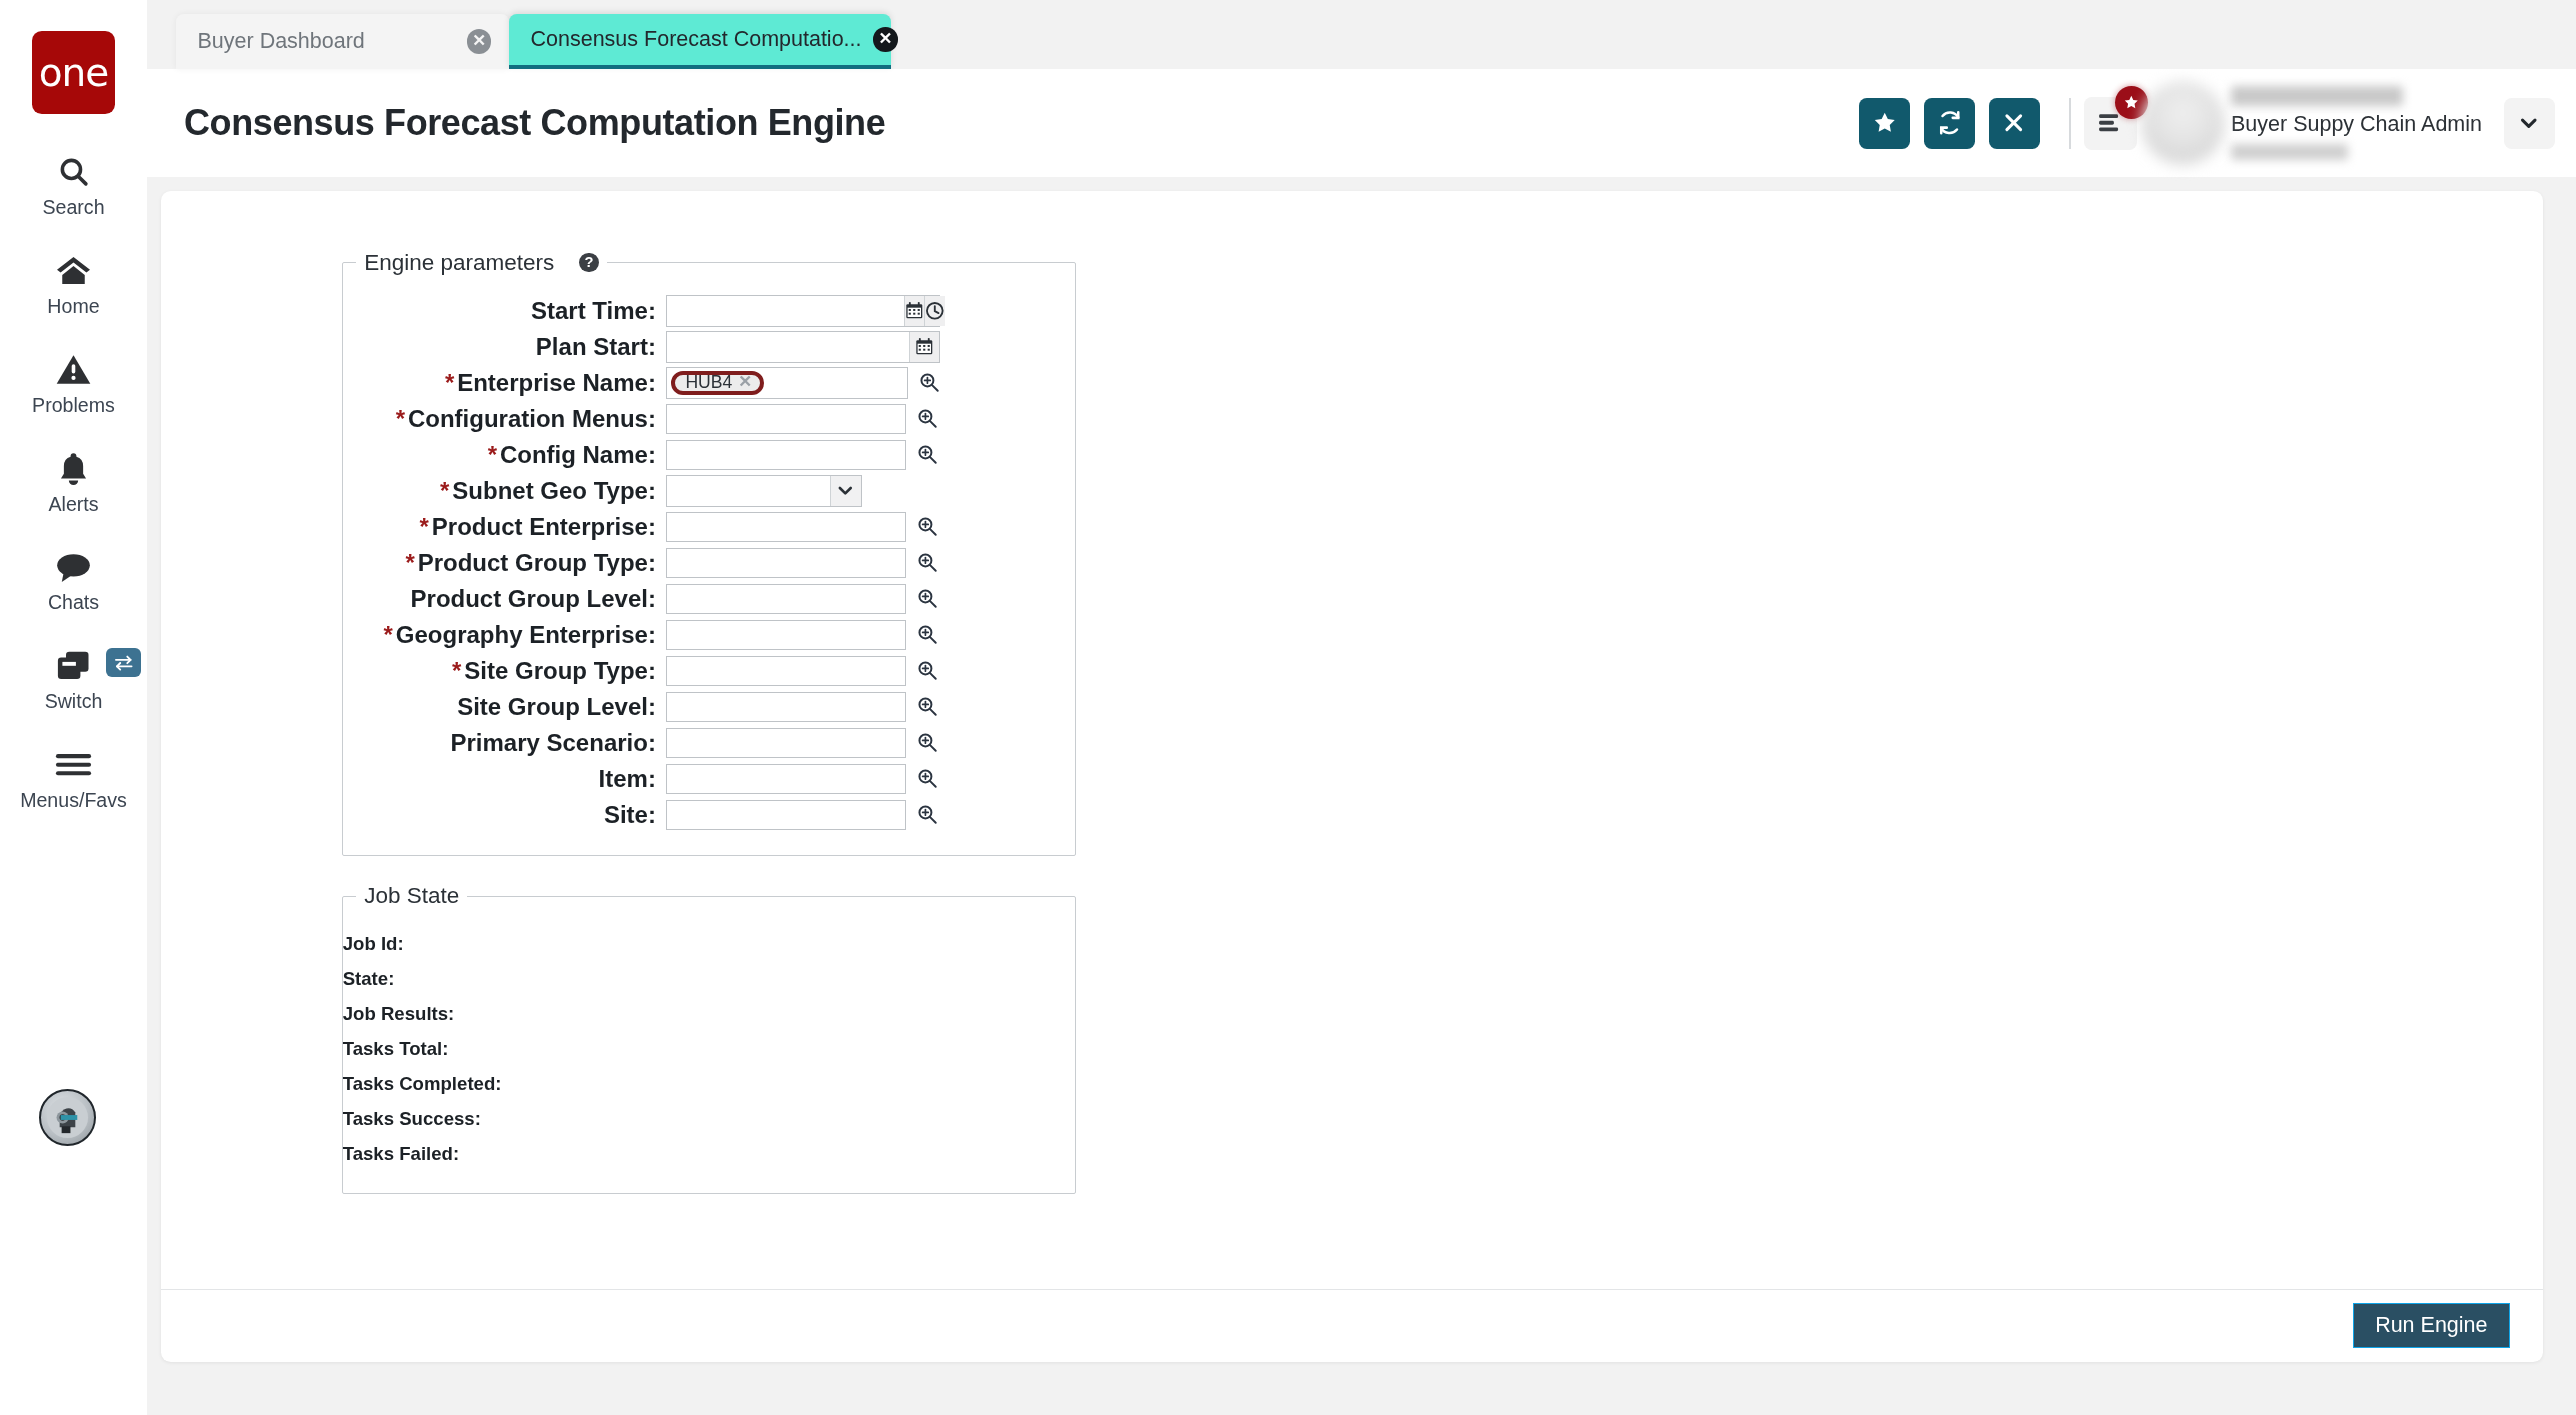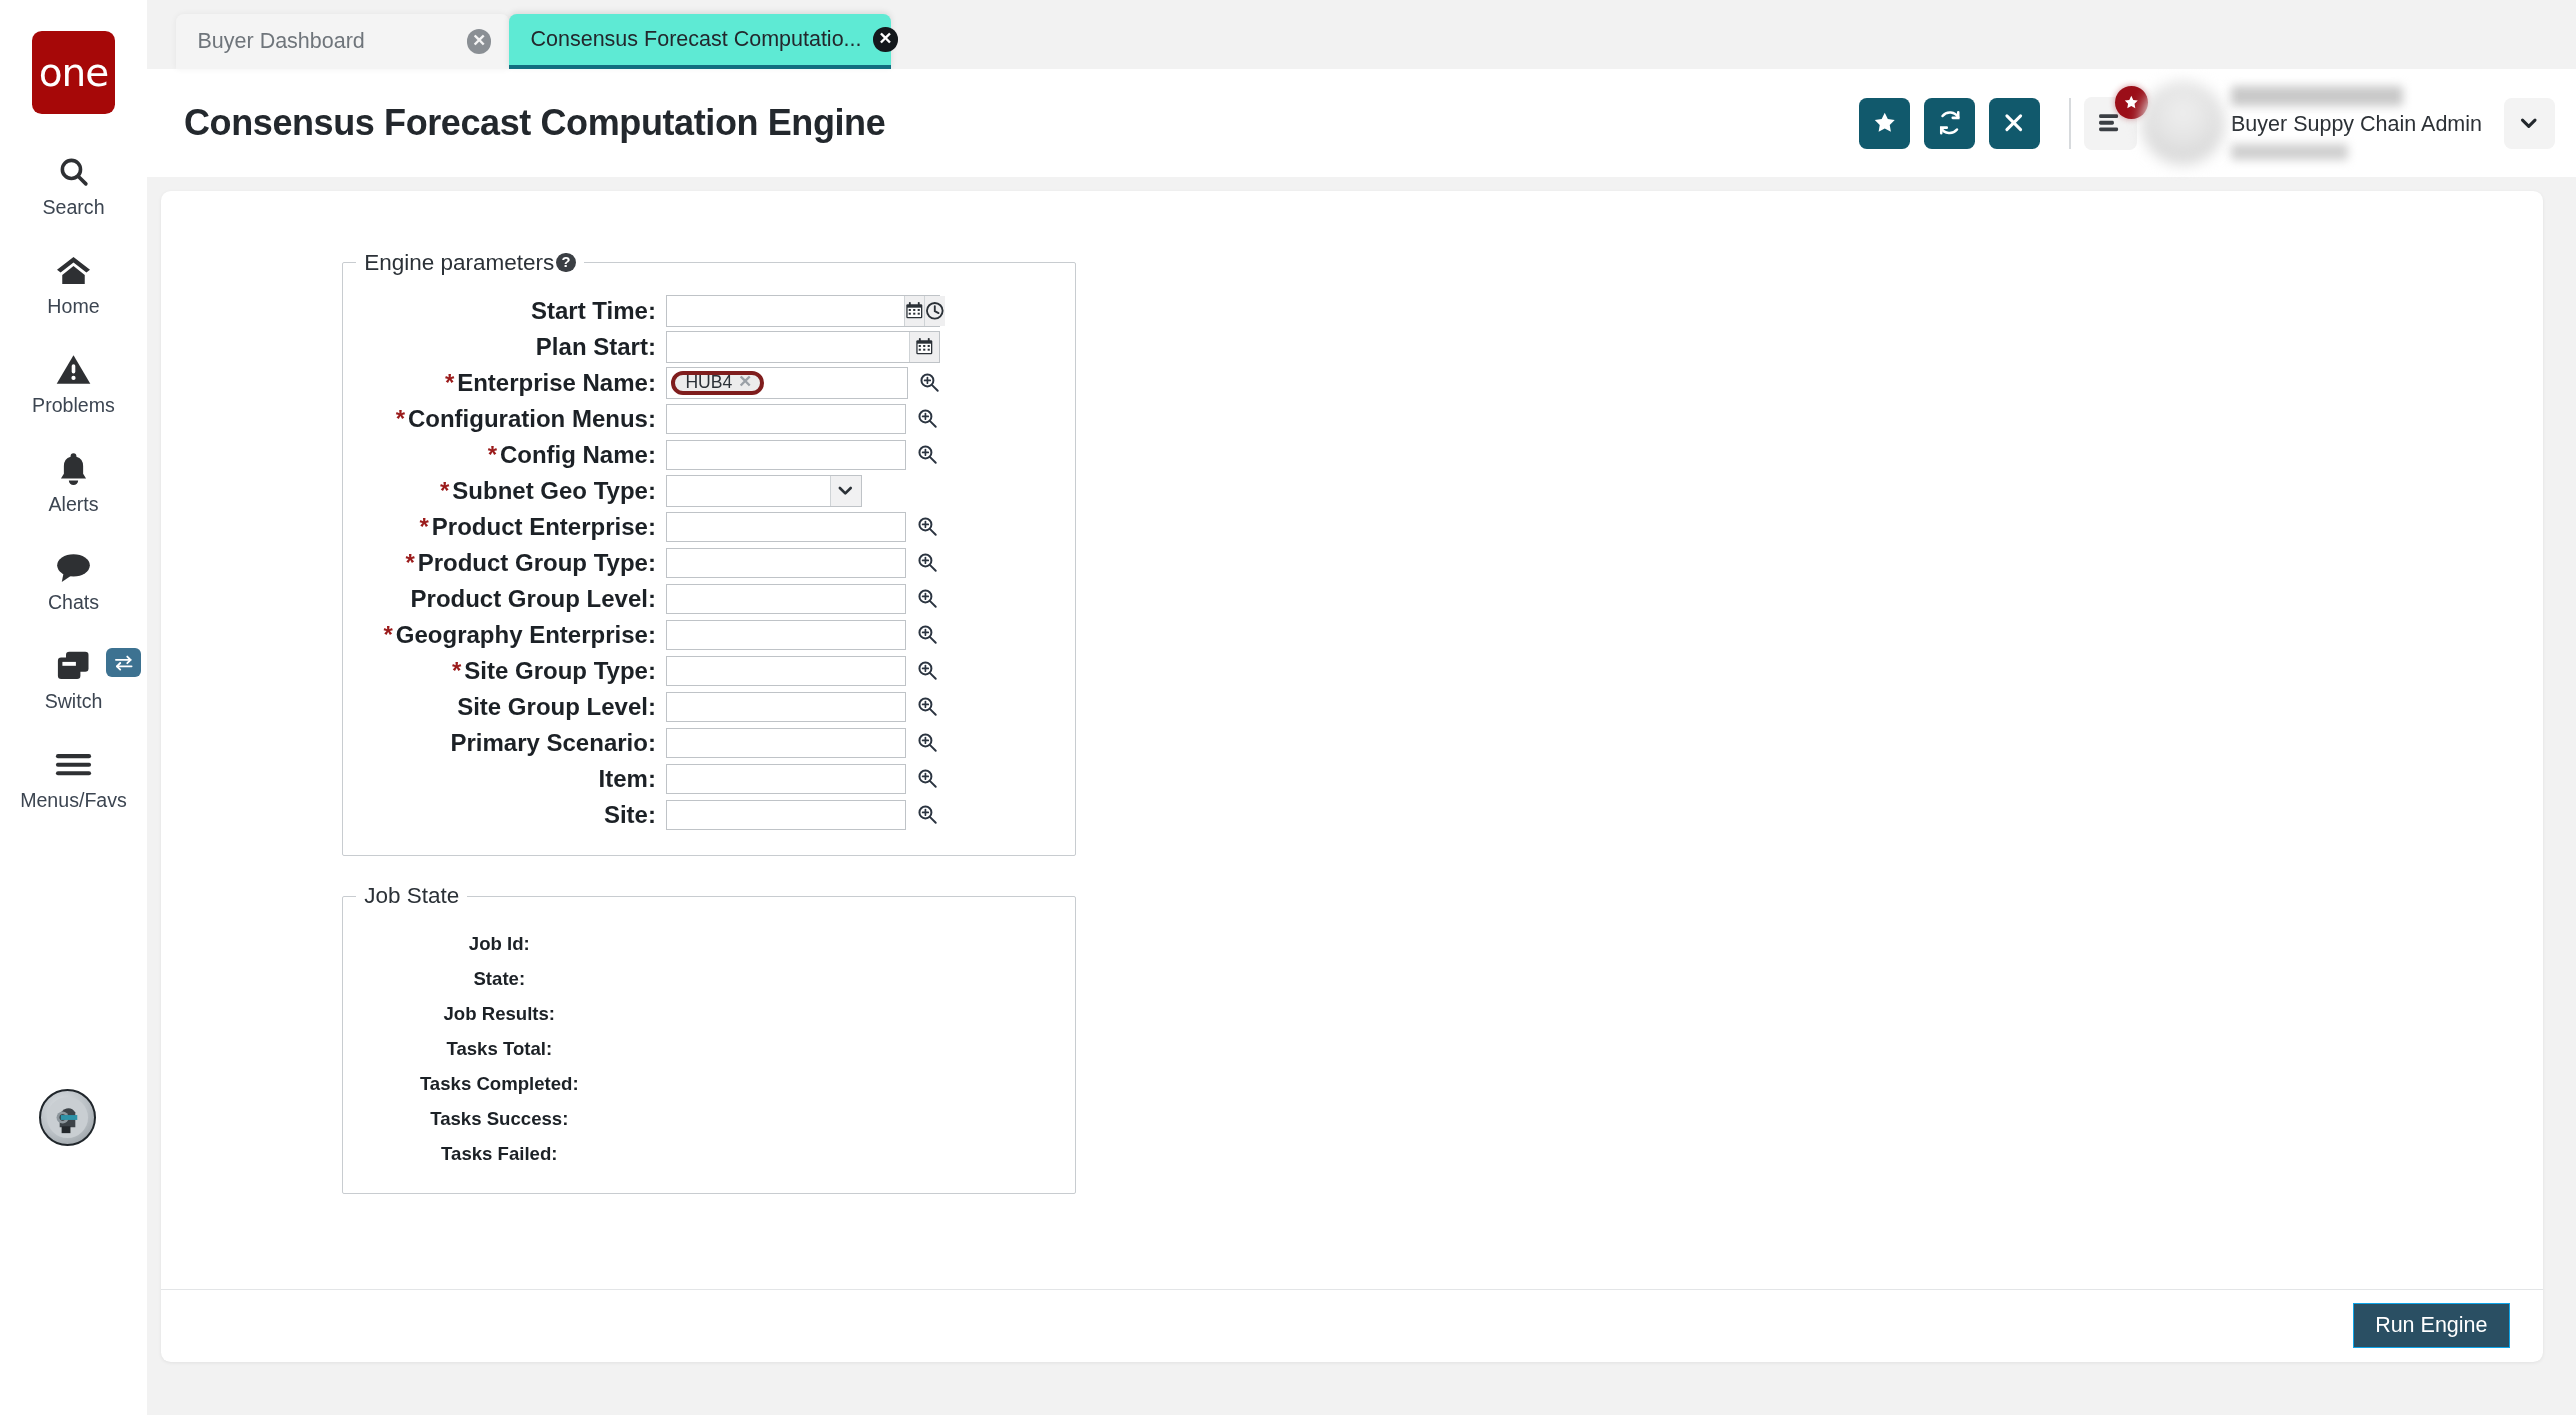--- a/index.html
+++ b/index.html
@@ -267,7 +267,7 @@
     margin-left: 13.7px;
     display: flex;
     align-items: center;
-    gap: 2px;
+    gap: 25px;
   }
   .help-dot {
     width: 19.6px; height: 19.6px;

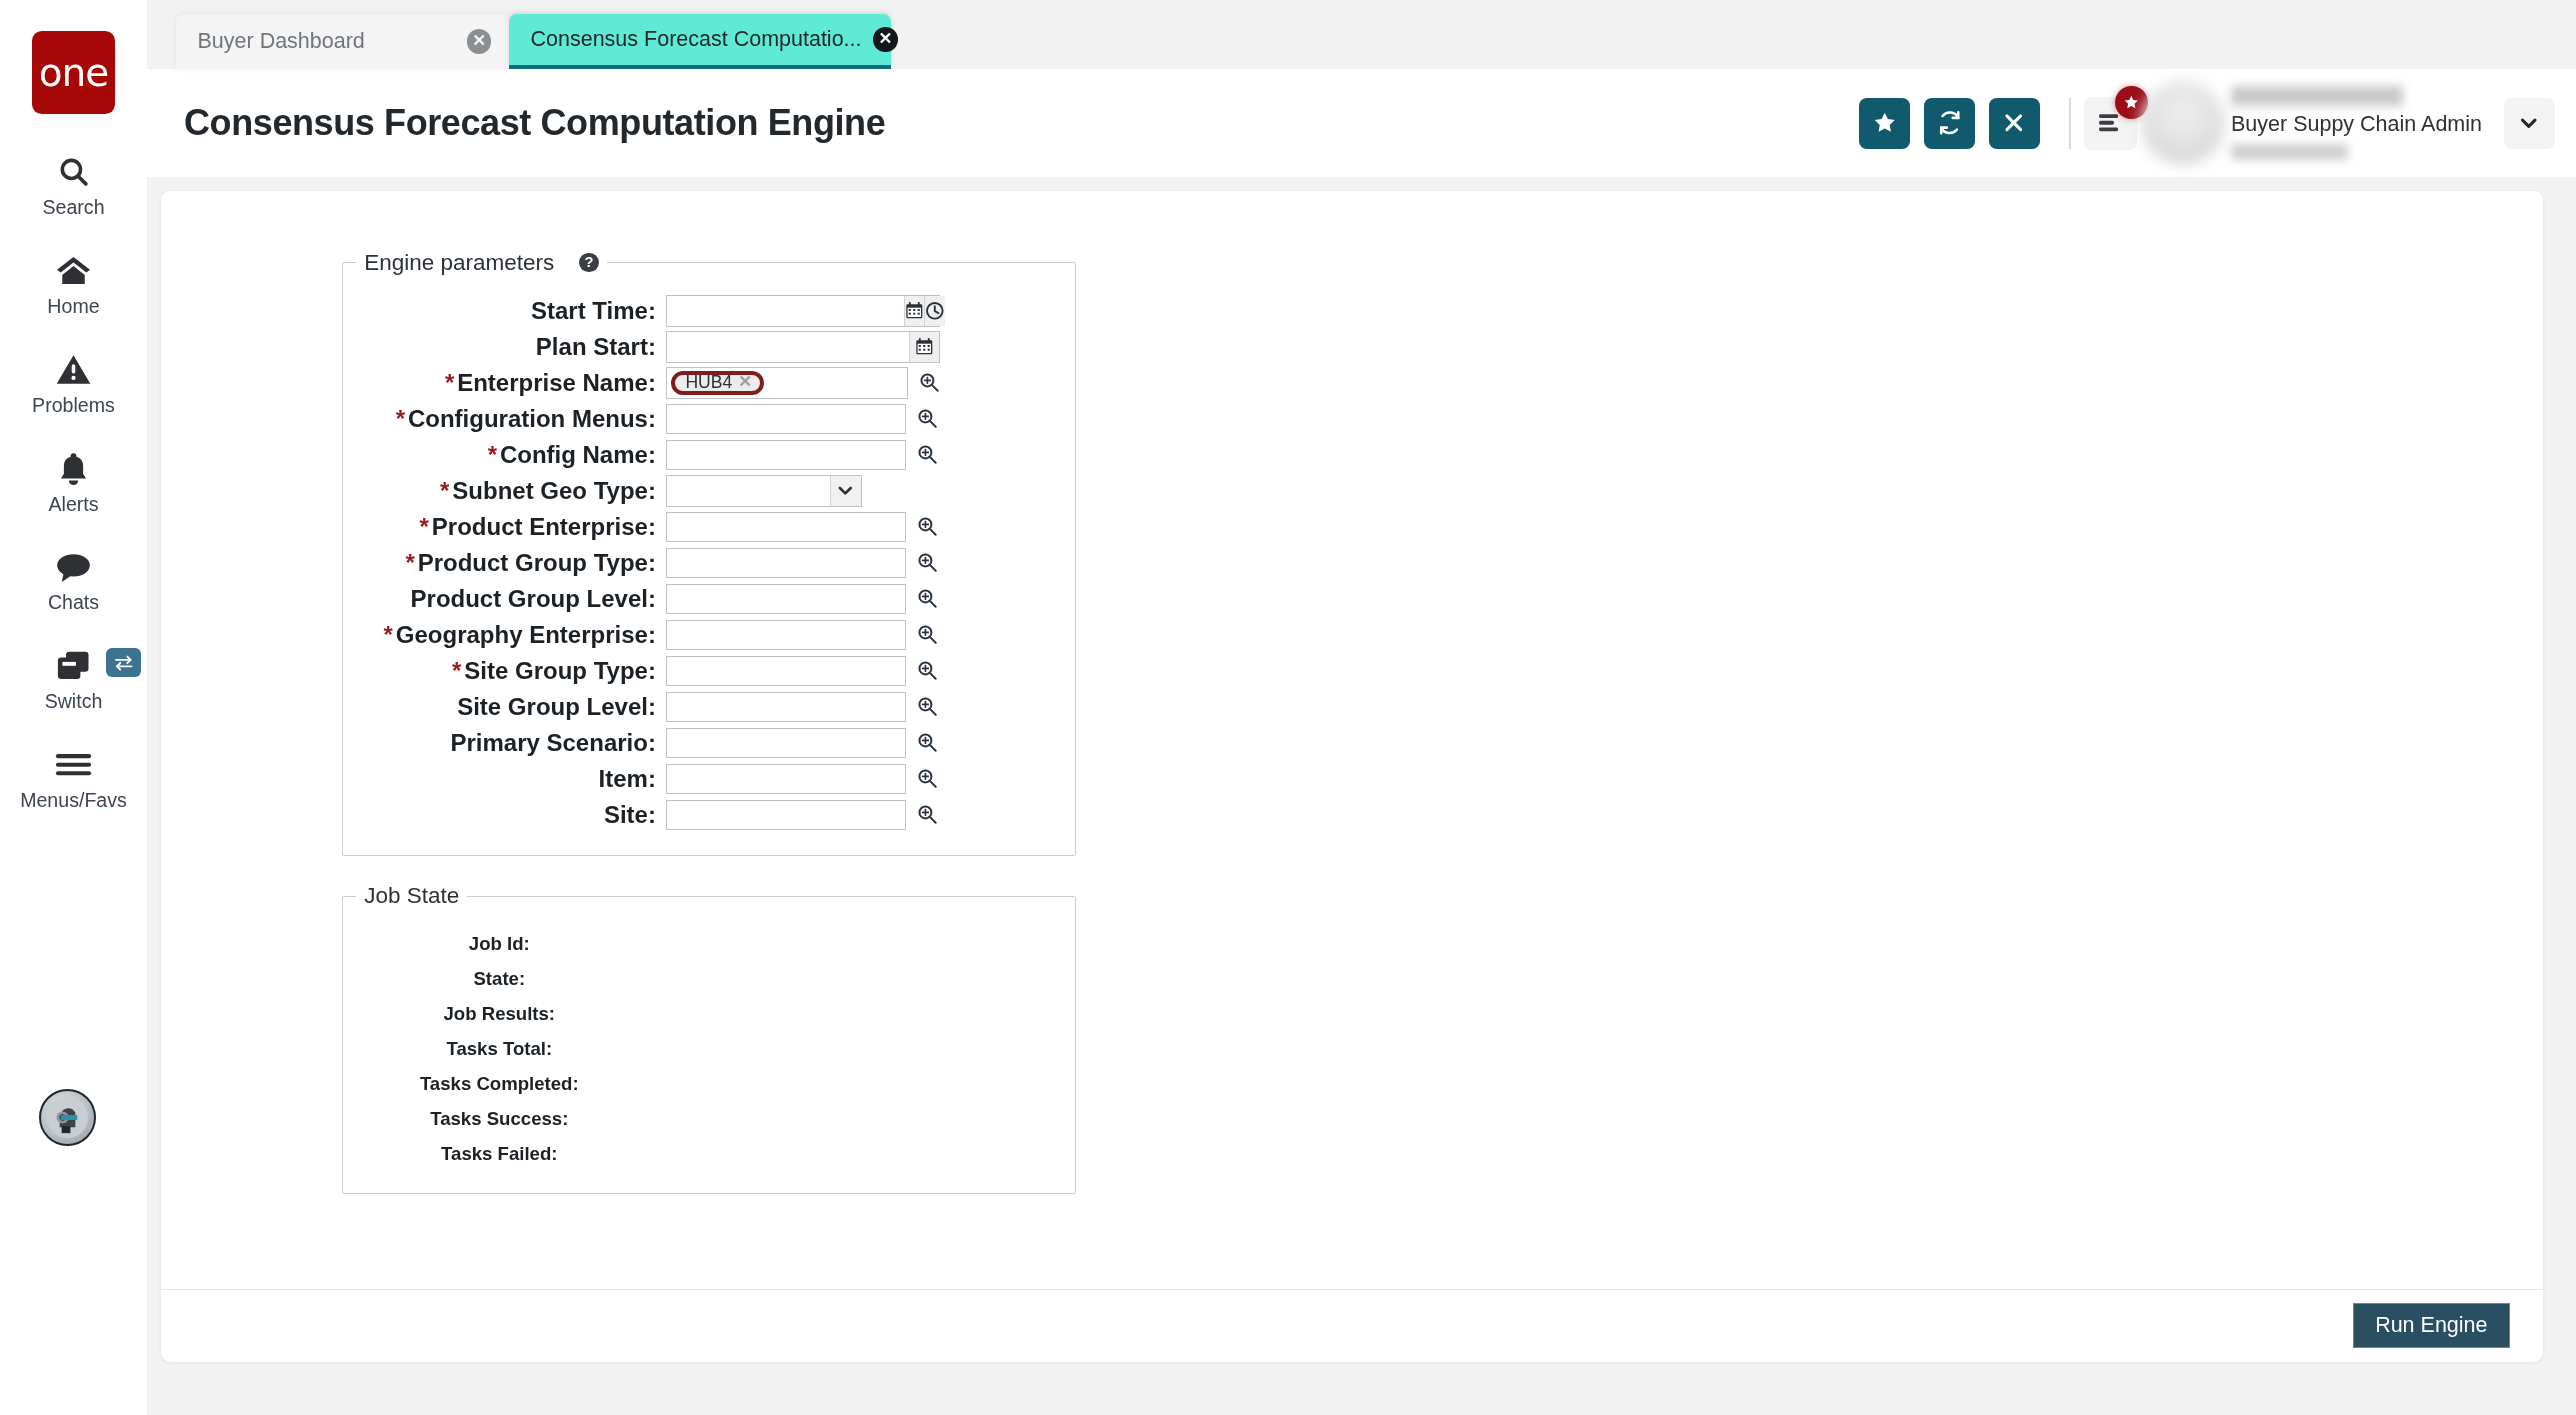--- a/index.html
+++ b/index.html
@@ -385,7 +385,7 @@
   .jrow { display: flex; align-items: center; height: 34px; margin-bottom: 1px; }
   .jlabel {
     width: 323px;
-    text-align: center;
+    text-align: left;
     padding-right: 9.8px;
     font-size: 18.6px;
     font-weight: bold;

